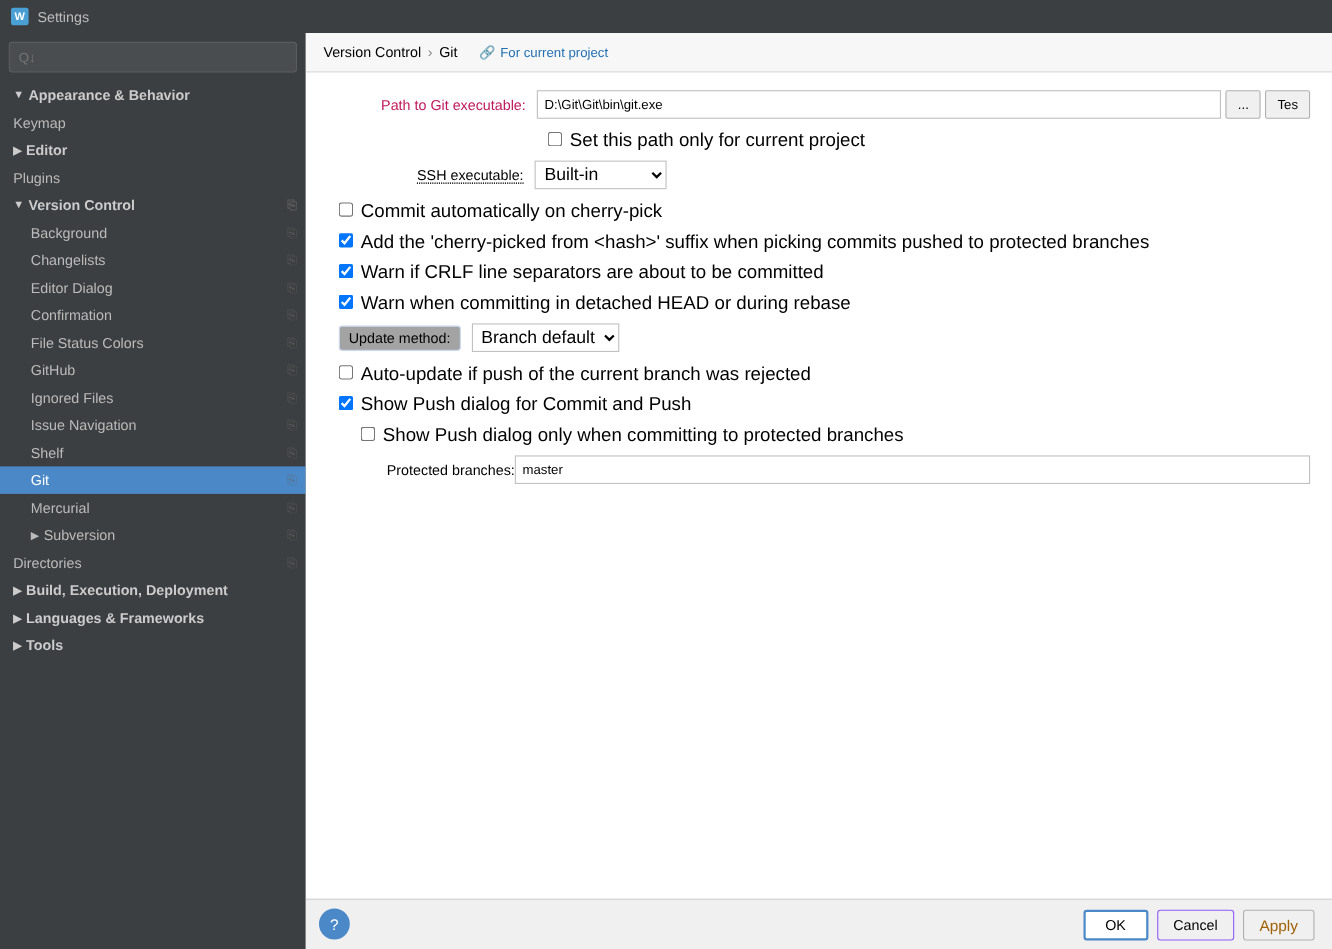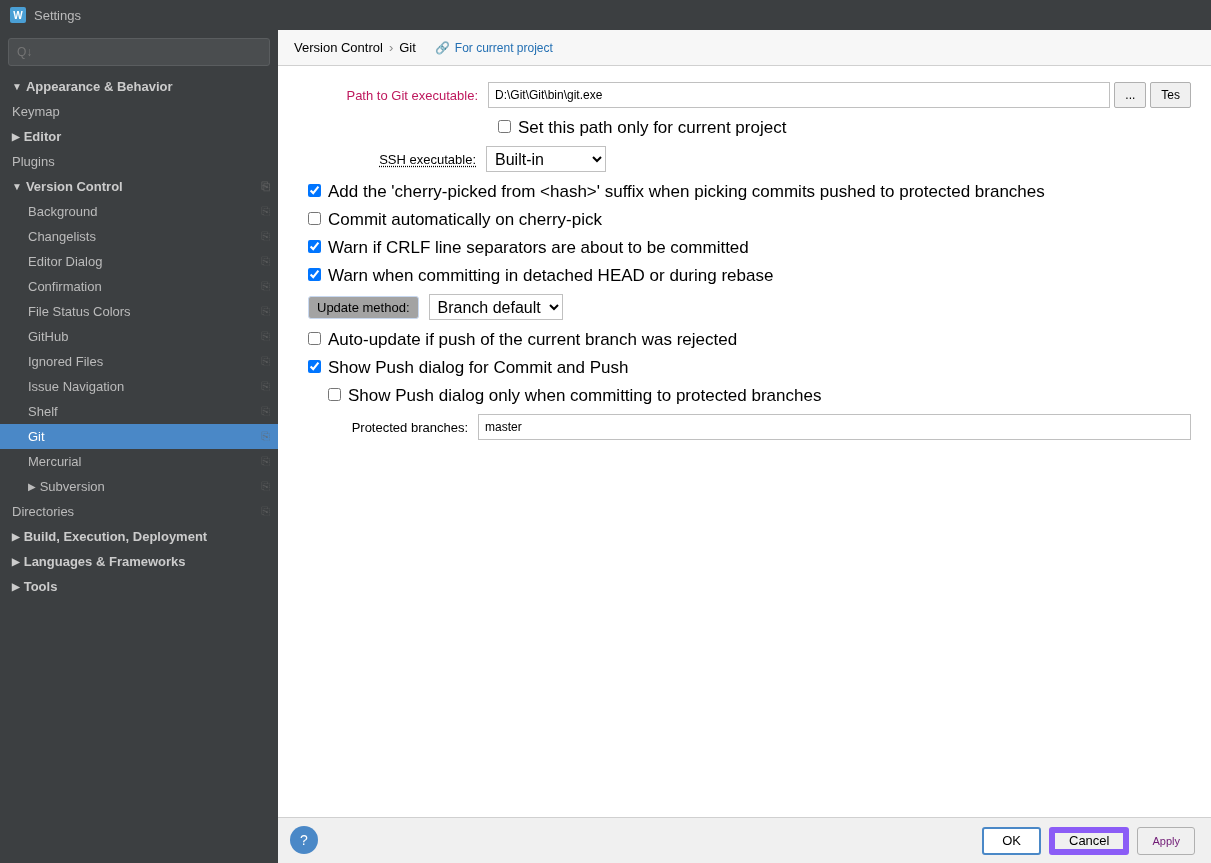--- a/index.html
+++ b/index.html
@@ -512,13 +512,13 @@
         </div>
 
         <div class="checkbox-row">
+          <input type="checkbox" id="cherry-pick" style="">
+          <label for="cherry-pick">Commit automatically on cherry-pick</label>
+        </div>
+
+        <div class="checkbox-row">
           <input type="checkbox" id="cherry-suffix" checked="" style="">
           <label for="cherry-suffix">Add the 'cherry-picked from &lt;hash&gt;' suffix when picking commits pushed to protected branches</label>
-        </div>
-
-        <div class="checkbox-row">
-          <input type="checkbox" id="cherry-pick" style="">
-          <label for="cherry-pick">Commit automatically on cherry-pick</label>
         </div>
 
         <div class="checkbox-row">

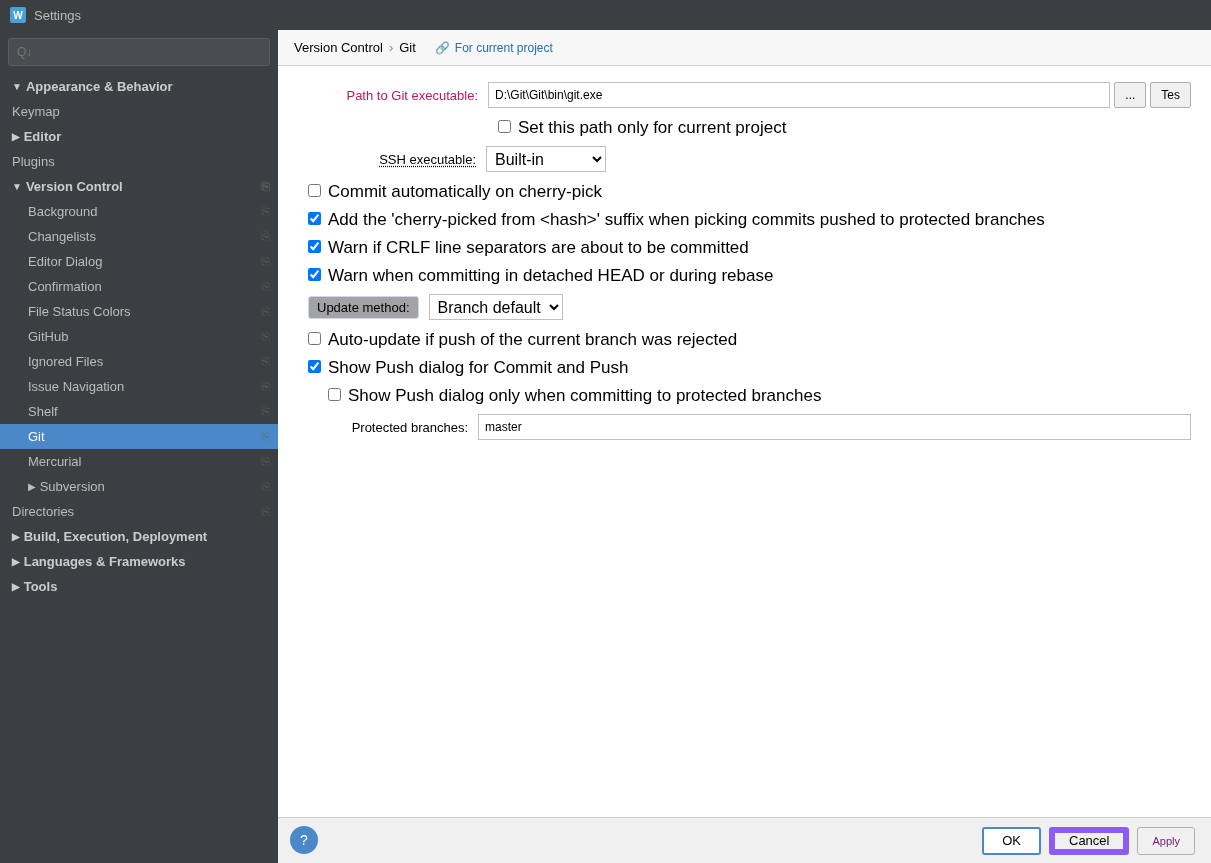--- a/index.html
+++ b/index.html
@@ -230,7 +230,6 @@
     .protected-label {
       font-size: 13px;
       color: #000;
-      margin-right: 10px;
       min-width: 160px;
       text-align: right;
     }

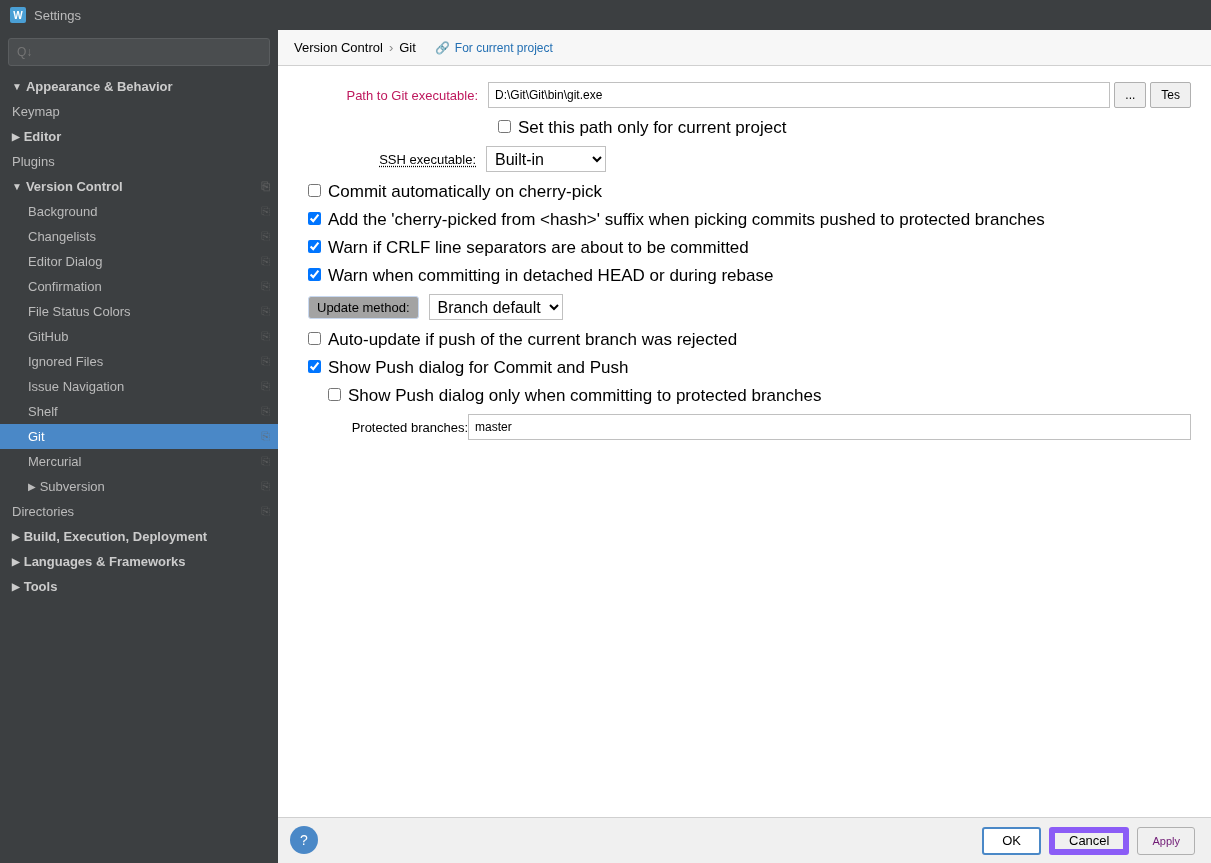--- a/index.html
+++ b/index.html
@@ -266,7 +266,7 @@
       height: 28px;
       padding: 0 14px;
       background: #f0f0f0;
-      border: 6px solid #8b5cf6;
+      border: 1px solid #8b5cf6;
       font-size: 13px;
       cursor: pointer;
       border-radius: 3px;

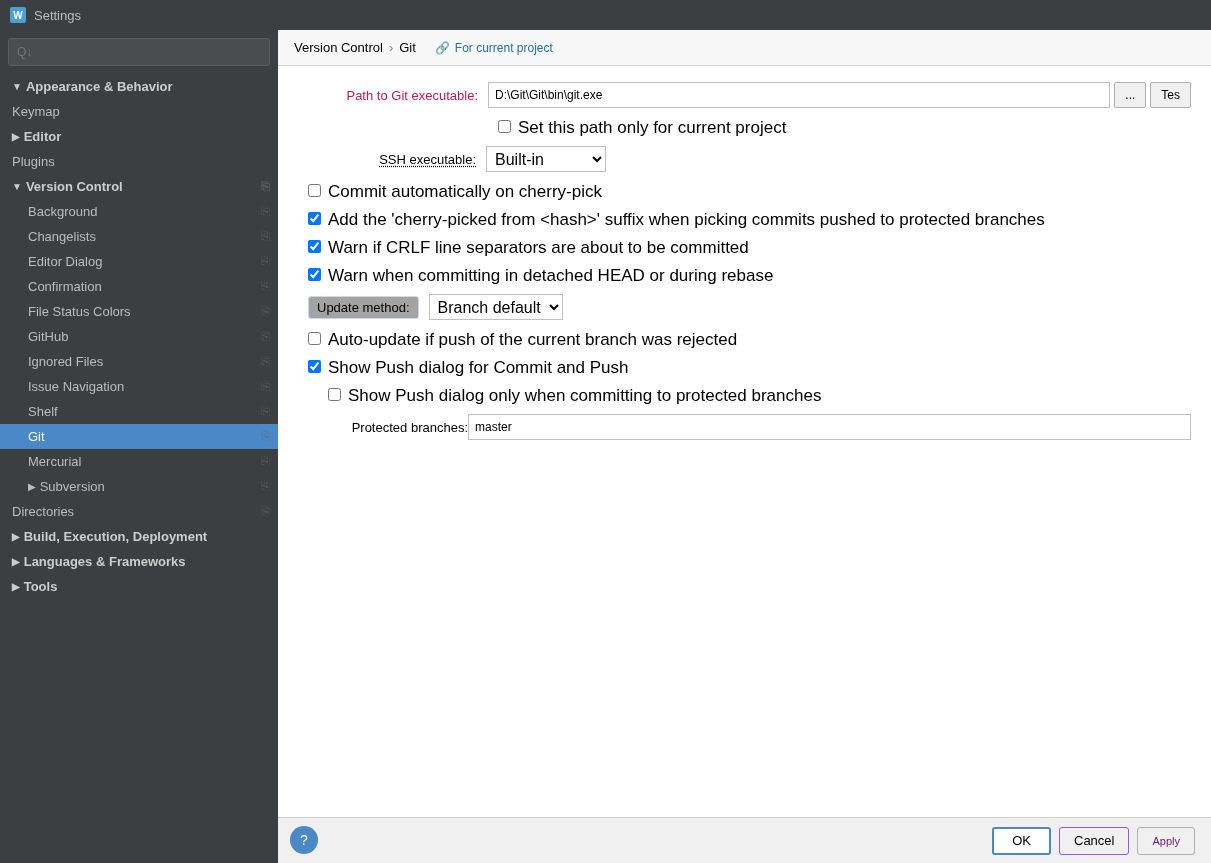--- a/index.html
+++ b/index.html
@@ -276,10 +276,10 @@
       padding: 0 14px;
       background: #f0f0f0;
       border: 1px solid #b0b0b0;
-      font-size: 11px;
+      font-size: 14px;
       cursor: pointer;
       border-radius: 3px;
-      color: #701a75;
+      color: #a16207;
     }
     .help-btn {
       width: 28px;

